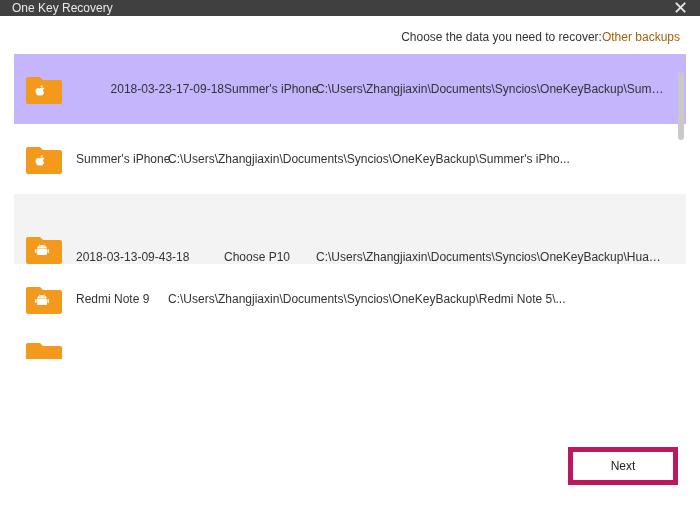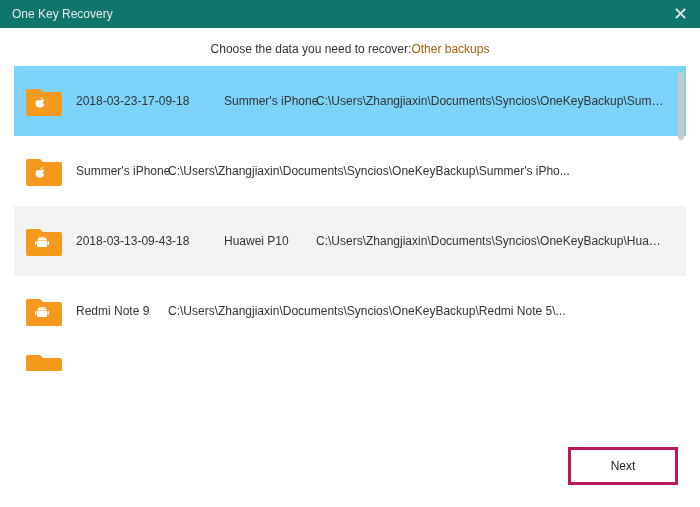--- a/index.html
+++ b/index.html
@@ -12,9 +12,9 @@
       position: relative;
     }
     .titlebar {
-      background: #0f766e;
+      background: #404040;
       color: #e8e8e8;
-      height: 28px;
+      height: 16px;
       display: flex;
       align-items: center;
       justify-content: space-between;

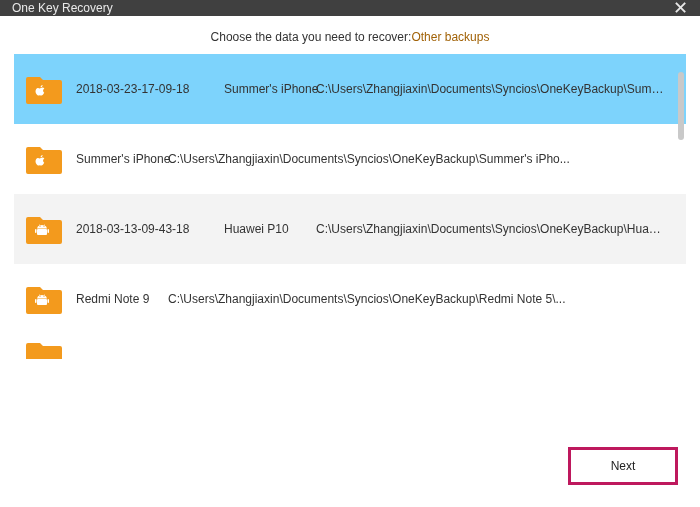--- a/index.html
+++ b/index.html
@@ -29,7 +29,7 @@
     }
     .subheader {
       display: flex;
-      justify-content: center;
+      justify-content: flex-end;
       align-items: center;
       padding: 14px 20px 10px 20px;
       font-size: 12px;

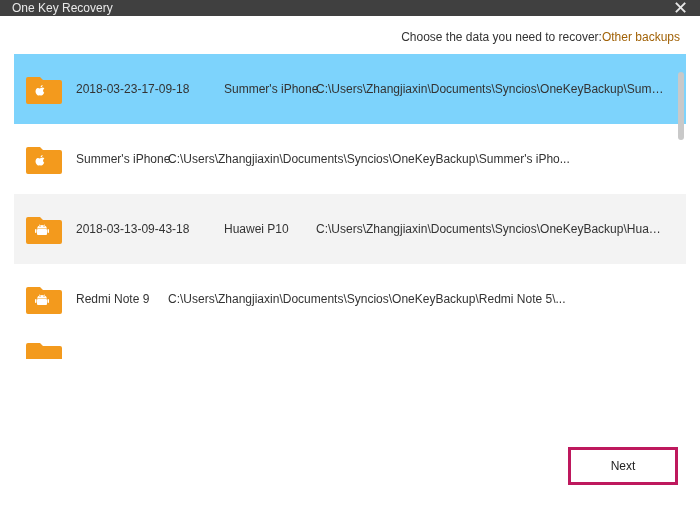--- a/index.html
+++ b/index.html
@@ -54,7 +54,7 @@
       color: #333;
       white-space: nowrap;
     }
-    .list-row.selected { background: #7dd3fc; }
+    .list-row.selected { background: #c4b5fd; text-align: right; }
     .list-row.alt { background: #f3f3f3; }
     .list-row.partial { height: 30px; align-items: flex-start; overflow: hidden; }
     .folder-icon {

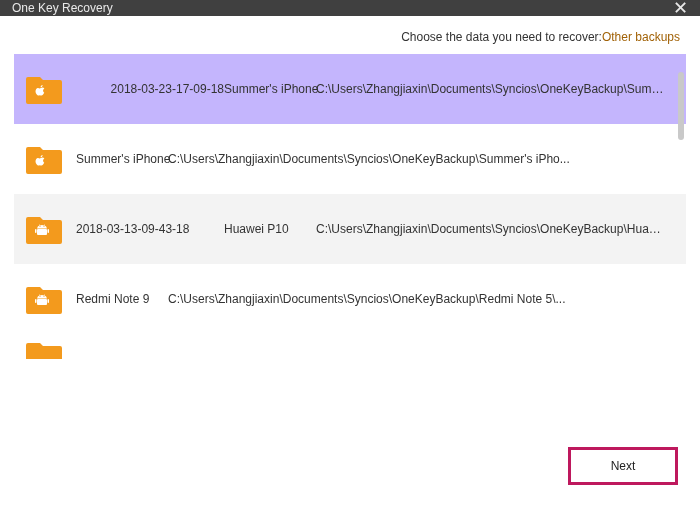--- a/index.html
+++ b/index.html
@@ -55,7 +55,7 @@
       white-space: nowrap;
     }
     .list-row.selected { background: #c4b5fd; text-align: right; }
-    .list-row.alt { background: #f3f3f3; }
+    .list-row.alt { background: #f3f3f3; align-items: flex-end; }
     .list-row.partial { height: 30px; align-items: flex-start; overflow: hidden; }
     .folder-icon {
       width: 36px;

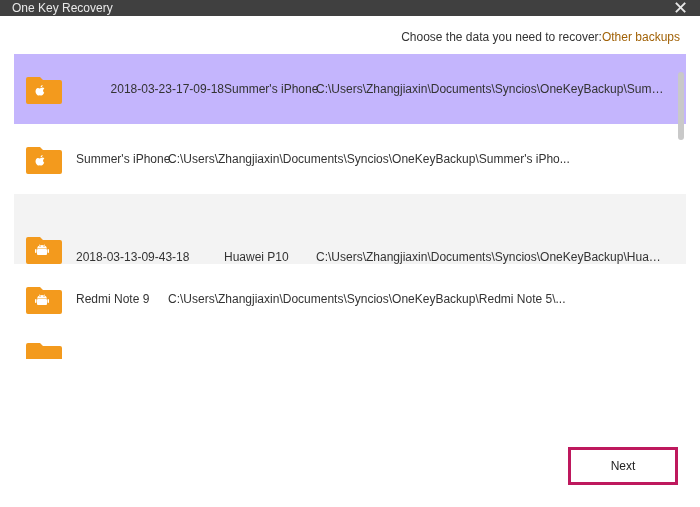--- a/index.html
+++ b/index.html
@@ -150,7 +150,7 @@
         </svg>
     </span>
     <span class="col-date">2018-03-13-09-43-18</span>
-    <span class="col-device">Huawei P10</span>
+    <span class="col-device">Choose P10</span>
     <span class="col-path">C:\Users\Zhangjiaxin\Documents\Syncios\OneKeyBackup\Huawei P10\20...</span>
   </div>
 

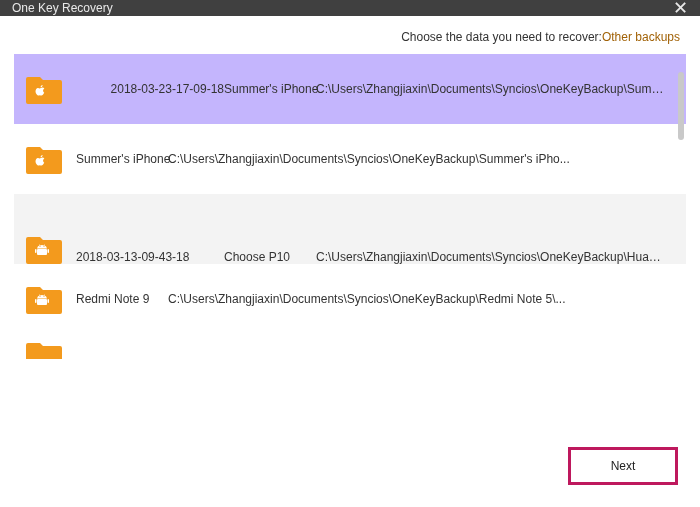--- a/index.html
+++ b/index.html
@@ -88,7 +88,7 @@
     .next-btn {
       width: 110px;
       height: 38px;
-      border: 3px solid #be185d;
+      border: 5px solid #be185d;
       background: #fff;
       font-size: 12px;
       color: #222;

